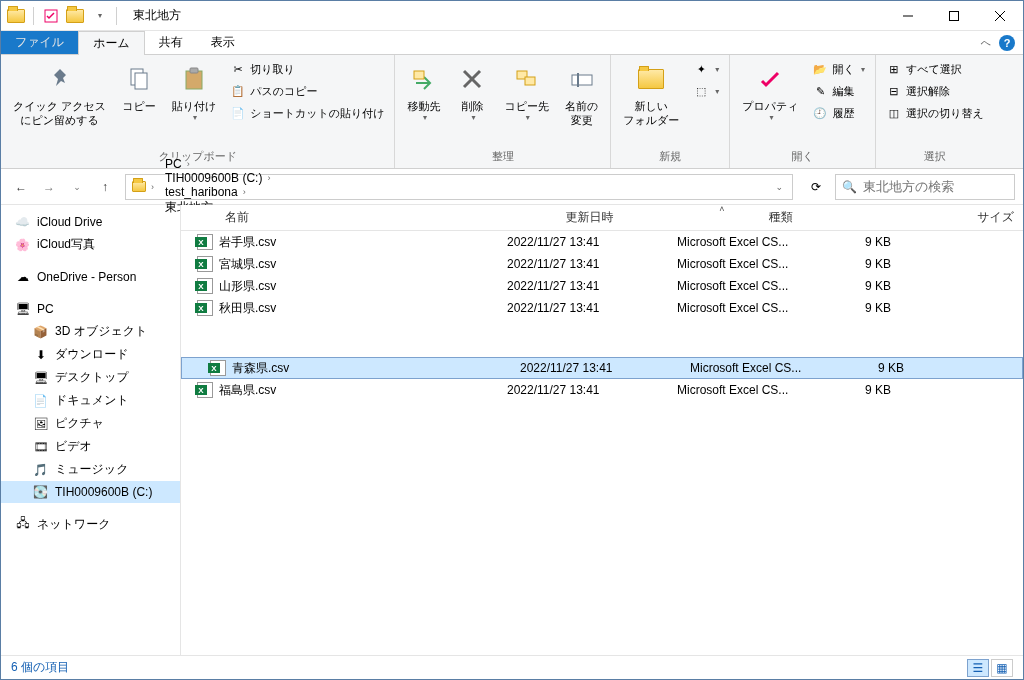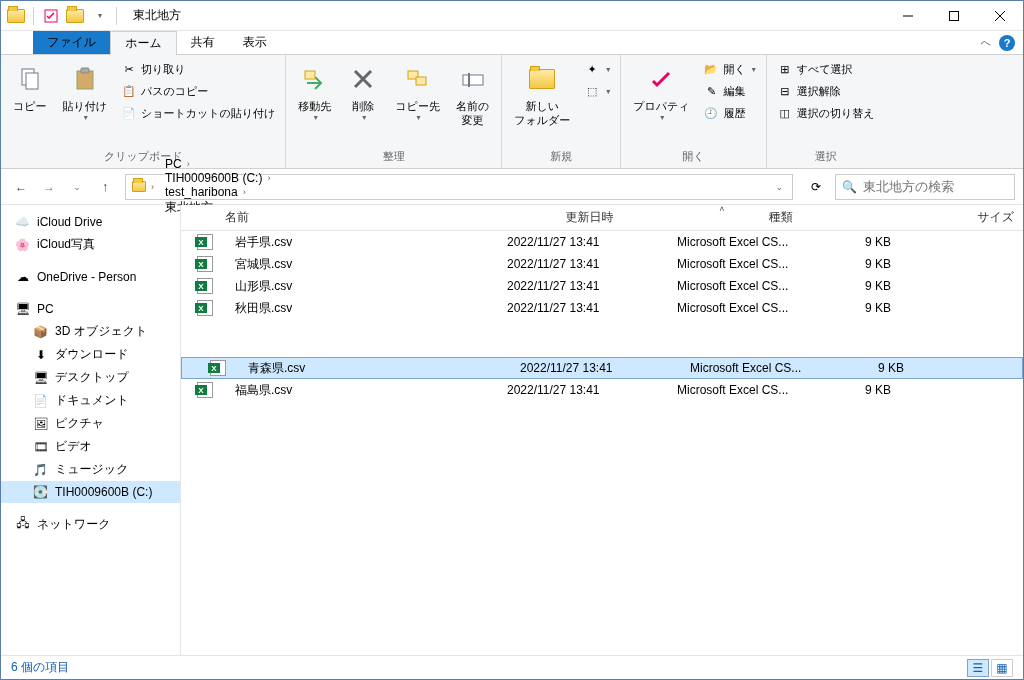--- a/index.html
+++ b/index.html
@@ -17,7 +17,7 @@
 
 .ribbon-tabs { height: 24px; display: flex; align-items: stretch; background: #fff; border-bottom: 1px solid #d0d0d0; }
 .ribbon-tab { padding: 0 14px; display: flex; align-items: center; font-size: 12px; cursor: pointer; }
-.ribbon-tab.file { background: #1979ca; color: #000000; margin-left: 32px; }
+.ribbon-tab.file { background: #1979ca; color: #e5e5e5; }
 .ribbon-tab.active { background: #f5f6f7; border: 1px solid #d0d0d0; border-bottom: none; margin-bottom: -1px; }
 .ribbon-right { margin-left: auto; display: flex; align-items: center; padding-right: 8px; gap: 8px; }
 .help-circle { width: 16px; height: 16px; border-radius: 50%; background: #1979ca; color: #fff; font-size: 11px; display: flex; align-items: center; justify-content: center; font-weight: bold; }

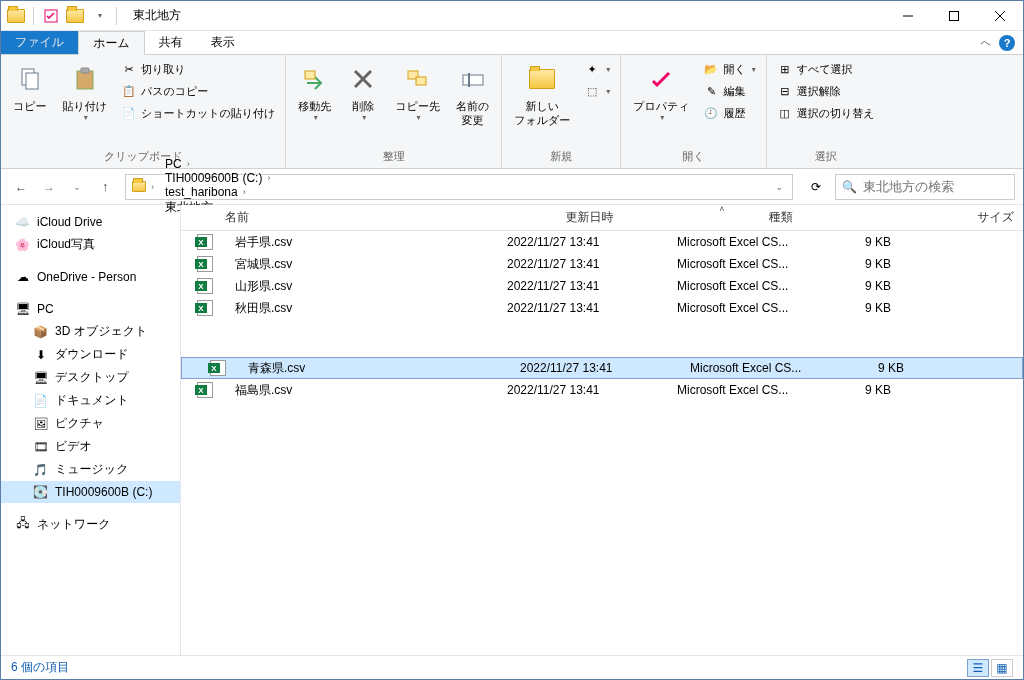--- a/index.html
+++ b/index.html
@@ -145,6 +145,15 @@
       <div class="rbtn-lg">
         <div class="ico">
             <svg width="28" height="28" viewBox="0 0 28 28">
+              <path d="M14 4l6 6-3 3 2 5-4-2-5 5 2-7-4-4z" fill="#6a7b8c"></path>
+            </svg>
+          </div>
+        <span style="white-space:pre-line">クイック アクセス
+にピン留めする</span>
+      </div>
+      <div class="rbtn-lg">
+        <div class="ico">
+            <svg width="28" height="28" viewBox="0 0 28 28">
               <rect x="6" y="4" width="12" height="16" fill="#fff" stroke="#6a7b8c"></rect>
               <rect x="10" y="8" width="12" height="16" fill="#fff" stroke="#6a7b8c"></rect>
             </svg>

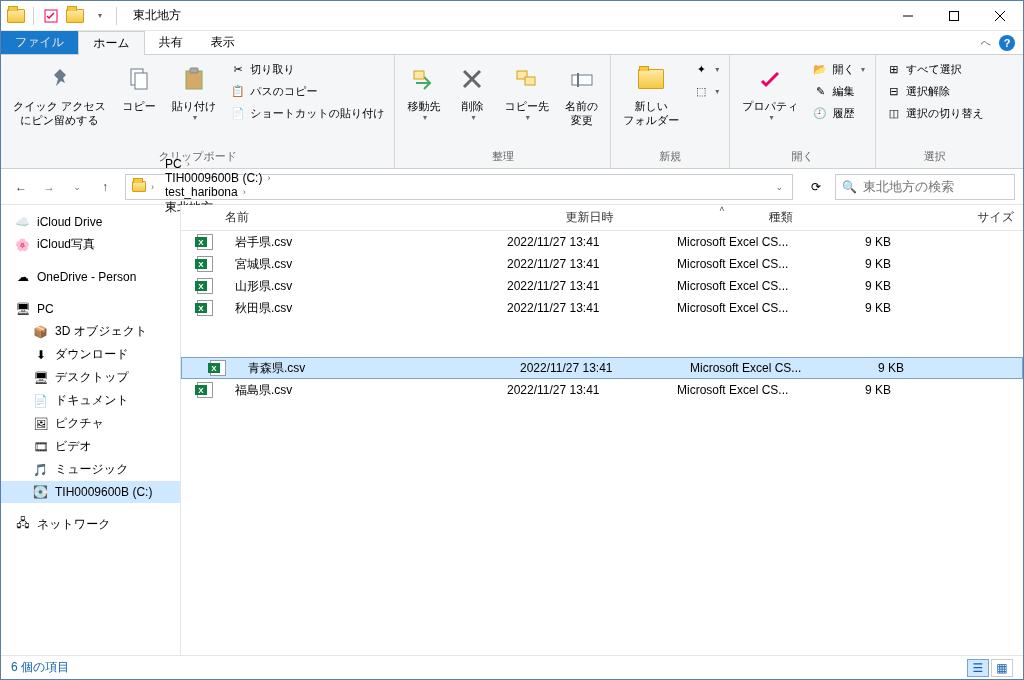--- a/index.html
+++ b/index.html
@@ -67,7 +67,7 @@
 .list-row { display: flex; height: 22px; align-items: center; font-size: 12px; padding-left: 8px; cursor: pointer; }
 .list-row.selected { background: #cde8ff; border: 1px solid #7da2ce; padding-left: 20px; margin-top: 38px; }
 .list-row .cell { padding: 0 8px; overflow: hidden; text-overflow: ellipsis; white-space: nowrap; }
-.list-row .cell.col-name { display: flex; align-items: center; gap: 22px; }
+.list-row .cell.col-name { display: flex; align-items: center; gap: 6px; }
 .list-row .cell.col-size { text-align: right; }
 .file-ico { width: 16px; height: 16px; flex-shrink: 0; }
 

